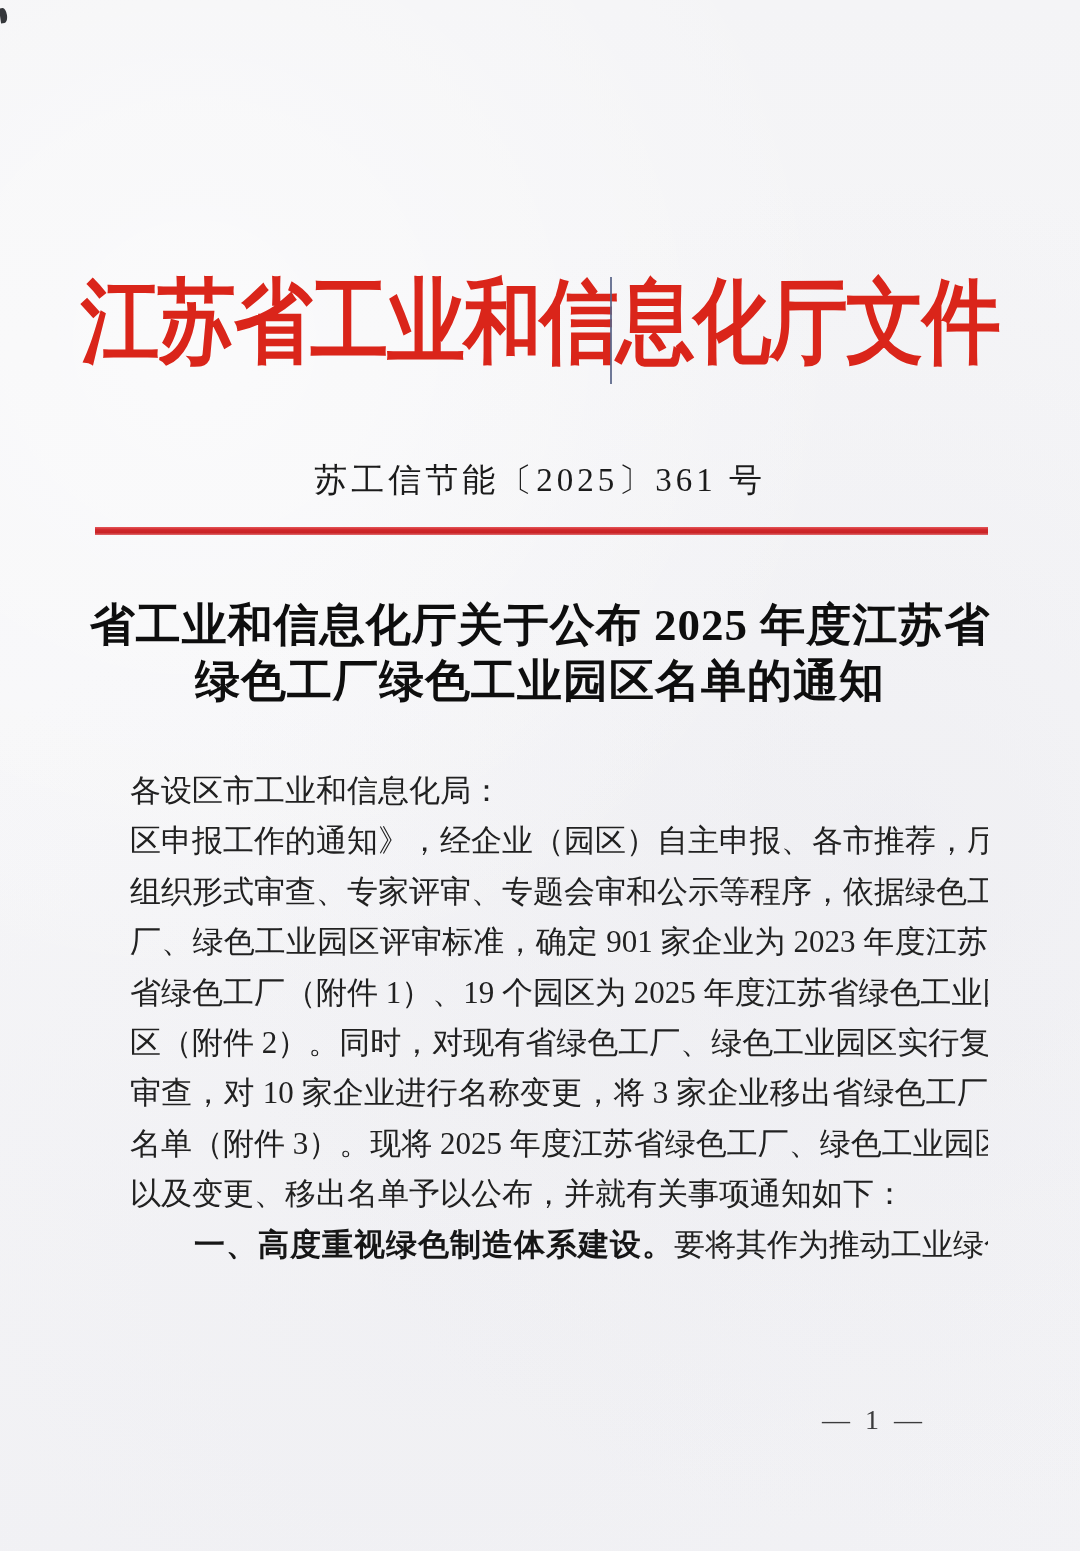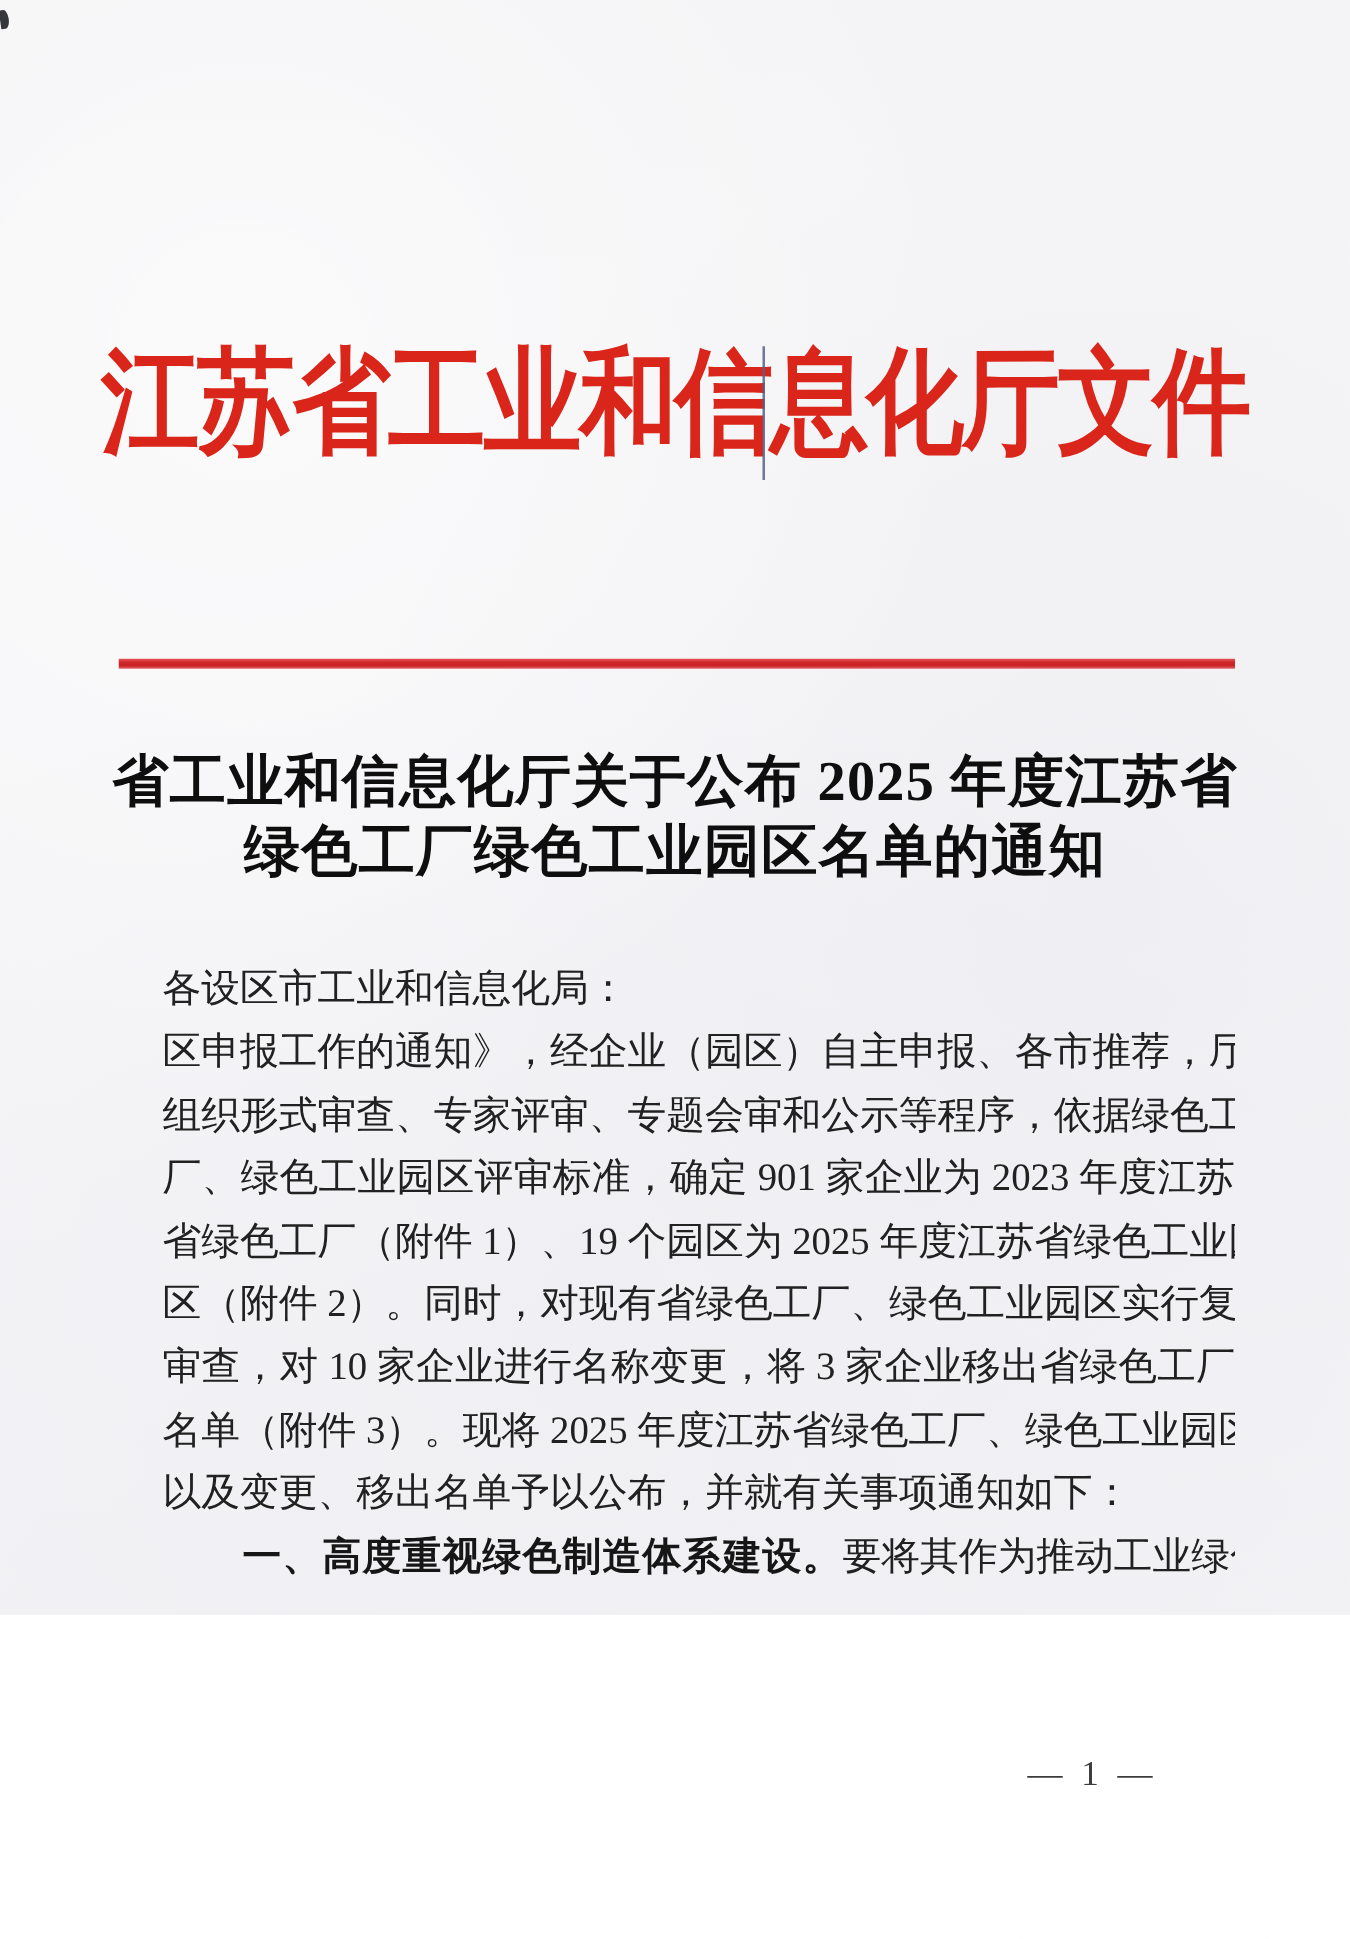--- a/index.html
+++ b/index.html
@@ -15,7 +15,7 @@
   .page {
     position: relative;
     width: 1080px;
-    height: 1292px;
+    height: 1551px;
     background-color: #f5f5f7;
     background-image:
       radial-gradient(circle at 18% 22%, rgba(255,255,255,0.55), rgba(255,255,255,0) 45%),

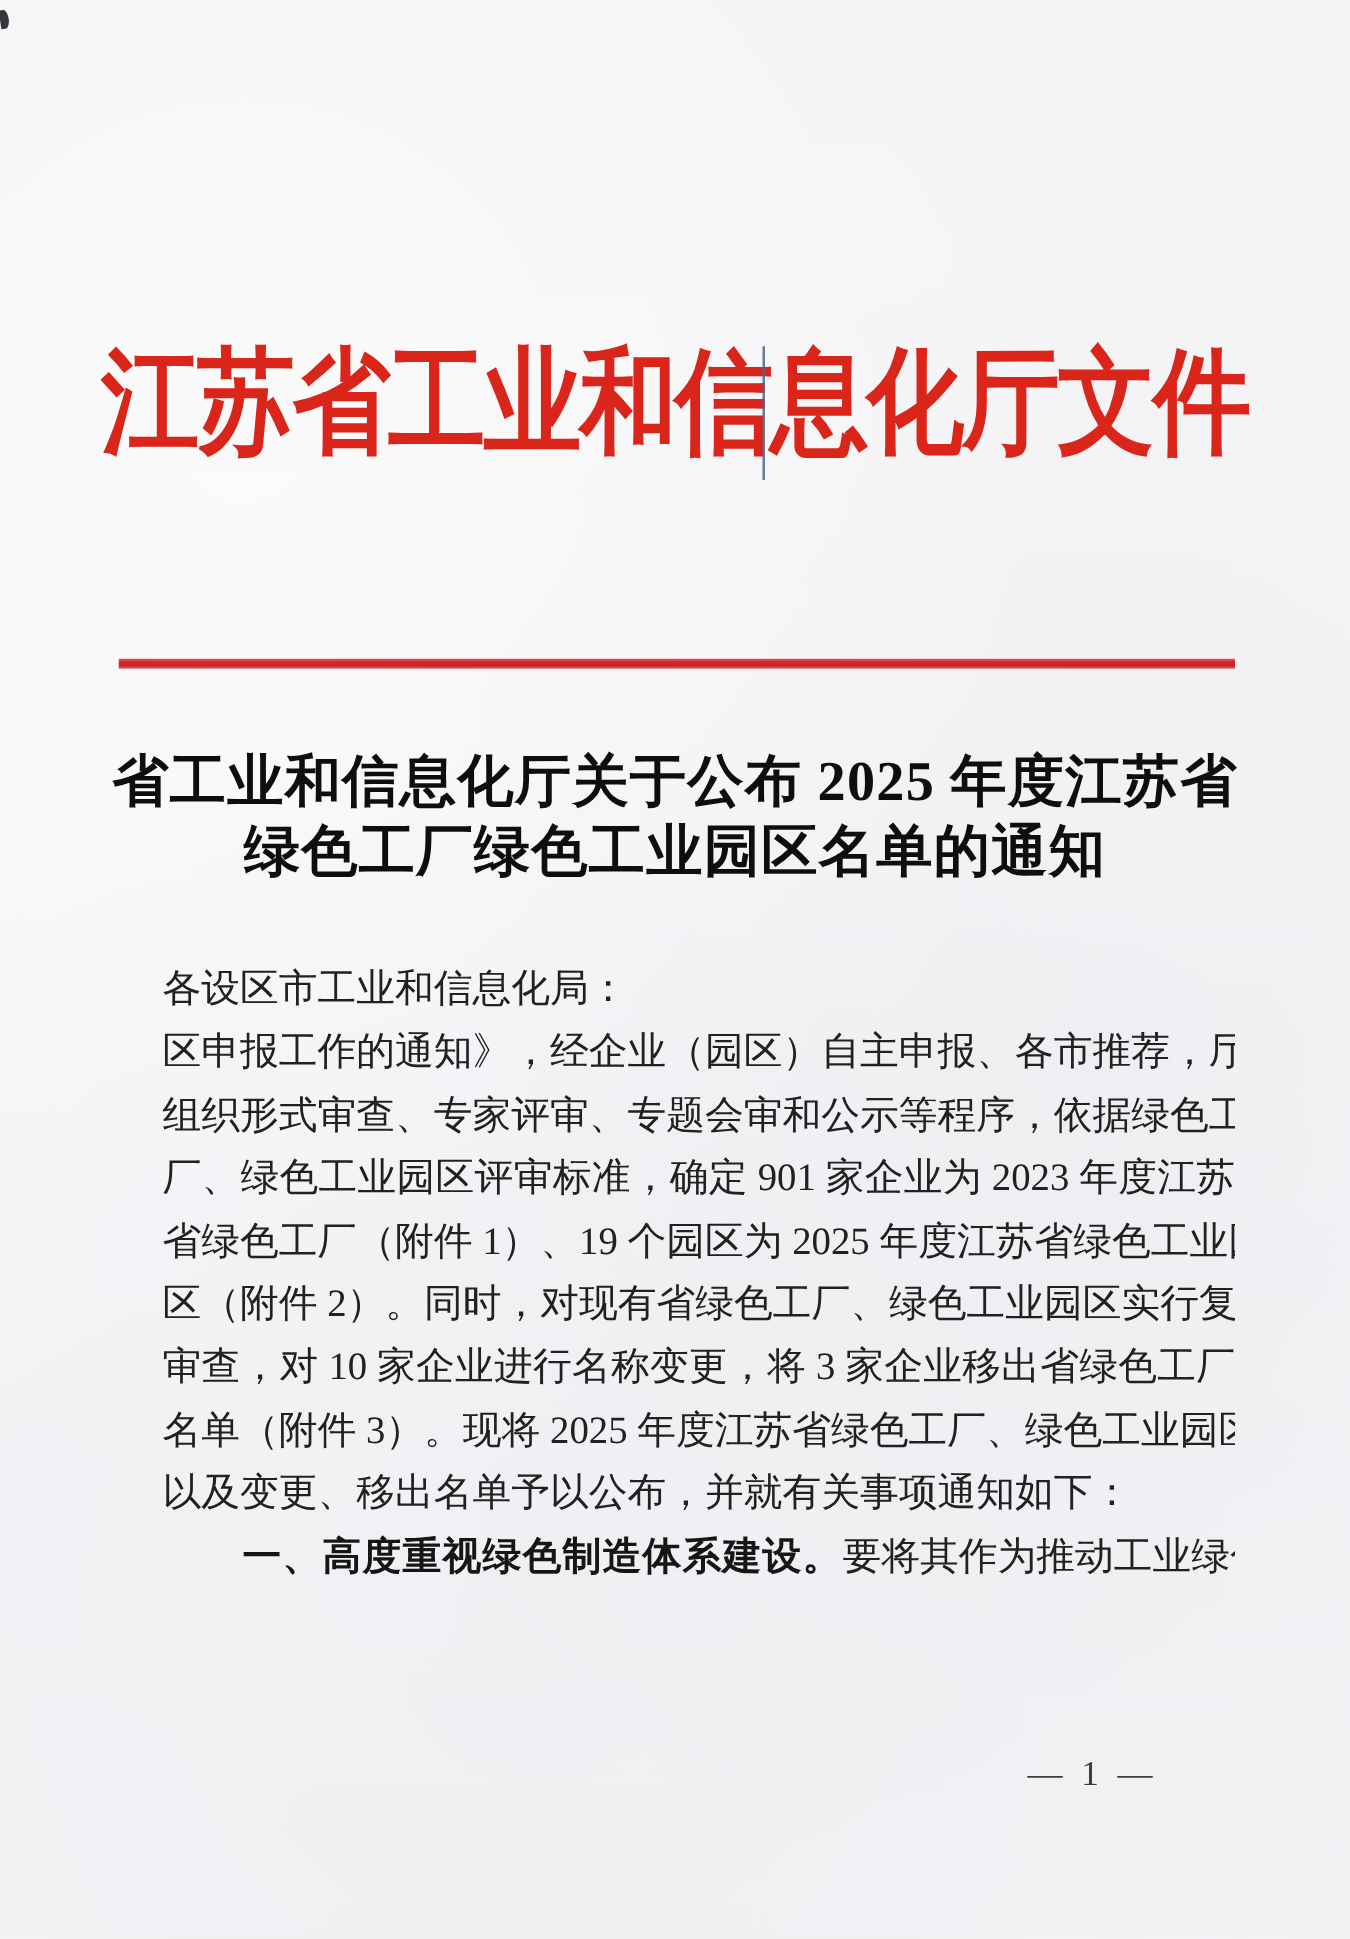--- a/index.html
+++ b/index.html
@@ -140,6 +140,7 @@
 
   <div class="scan-line-artifact"></div>
 
+  <div class="doc-number">苏工信节能〔2025〕361 号</div>
 
   <div class="red-rule"></div>
 

